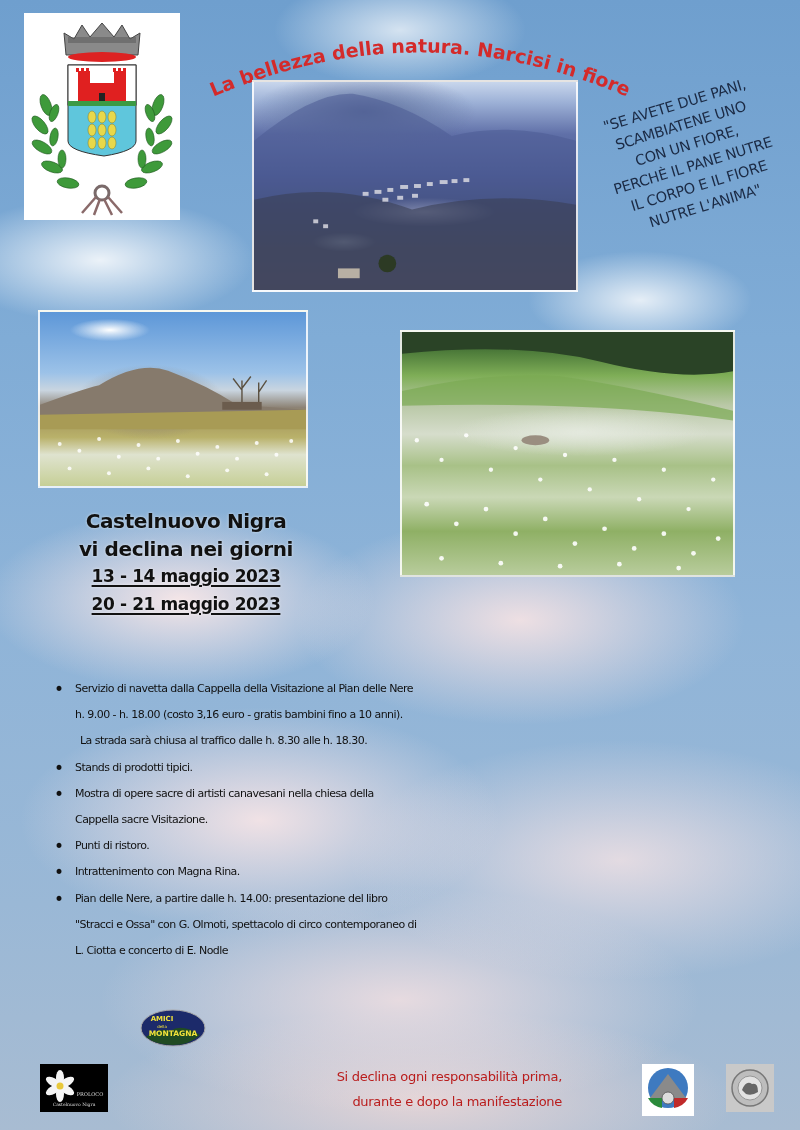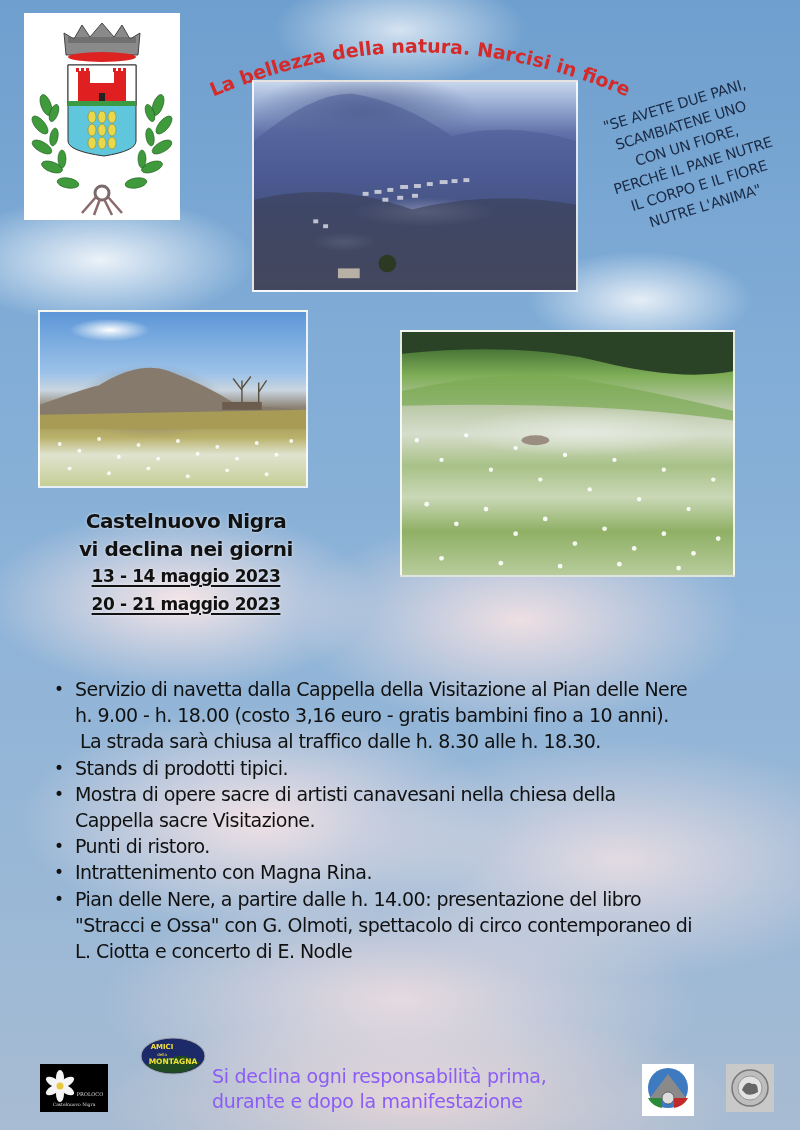--- a/index.html
+++ b/index.html
@@ -58,7 +58,7 @@
   .invite .date{text-decoration:underline;text-decoration-thickness:2px;text-underline-offset:3px;font-size:17px}
 
   
-  .program{left:52px;top:676px;width:740px;color:#111;font-size:19px;line-height:26.2px;
+  .program{left:52px;top:676px;width:740px;color:#111;font-size:11px;line-height:26.2px;
     font-family:"DejaVu Sans",sans-serif;letter-spacing:-.55px}
   .program ul{list-style:none}
   .program li{position:relative;padding-left:23px}

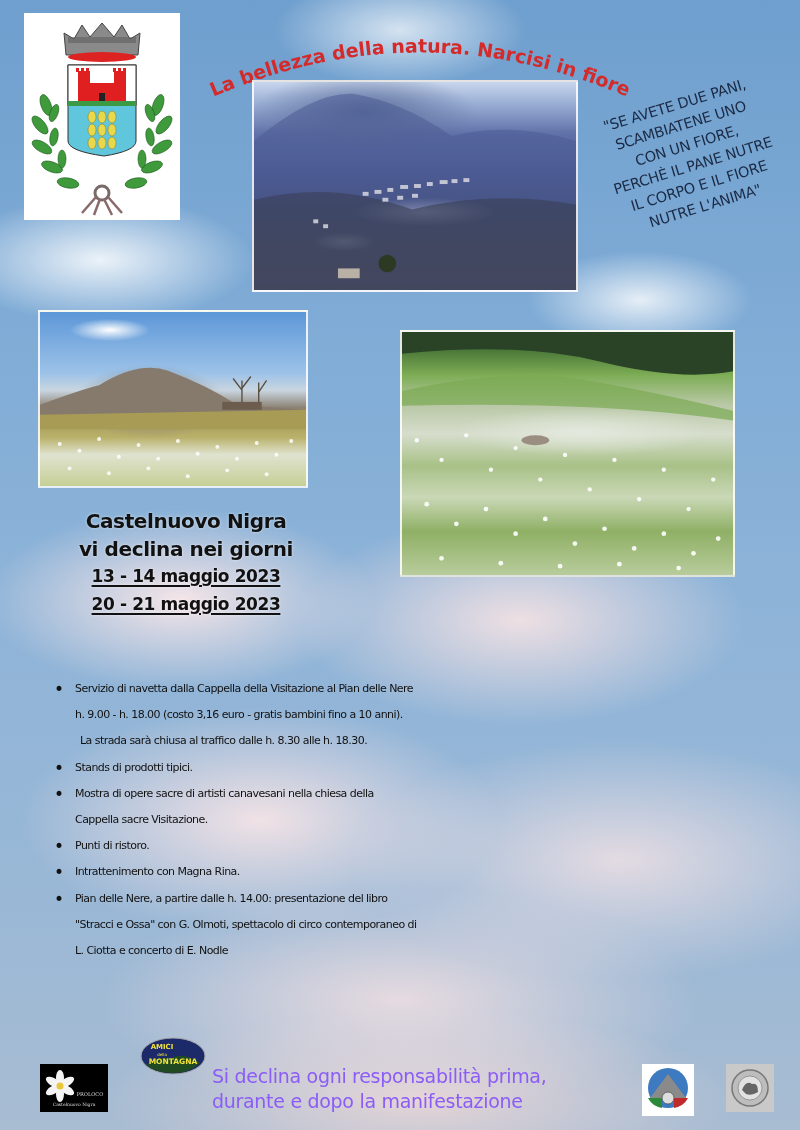--- a/index.html
+++ b/index.html
@@ -68,7 +68,7 @@
 
   
   .logo-narcisi{left:40px;top:1064px;width:68px;height:48px;background:#000}
-  .logo-amici{left:140px;top:1037px;width:66px;height:38px}
+  .logo-amici{left:140px;top:1009px;width:66px;height:38px}
   .disclaimer{left:212px;top:1064px;width:350px;text-align:left;color:#8b5cf6;font-size:19px;line-height:25px;letter-spacing:-.3px}
   .logo-cai{left:642px;top:1064px;width:52px;height:52px;background:#fff}
   .logo-seal{left:726px;top:1064px;width:48px;height:48px;background:#c9c9c9}

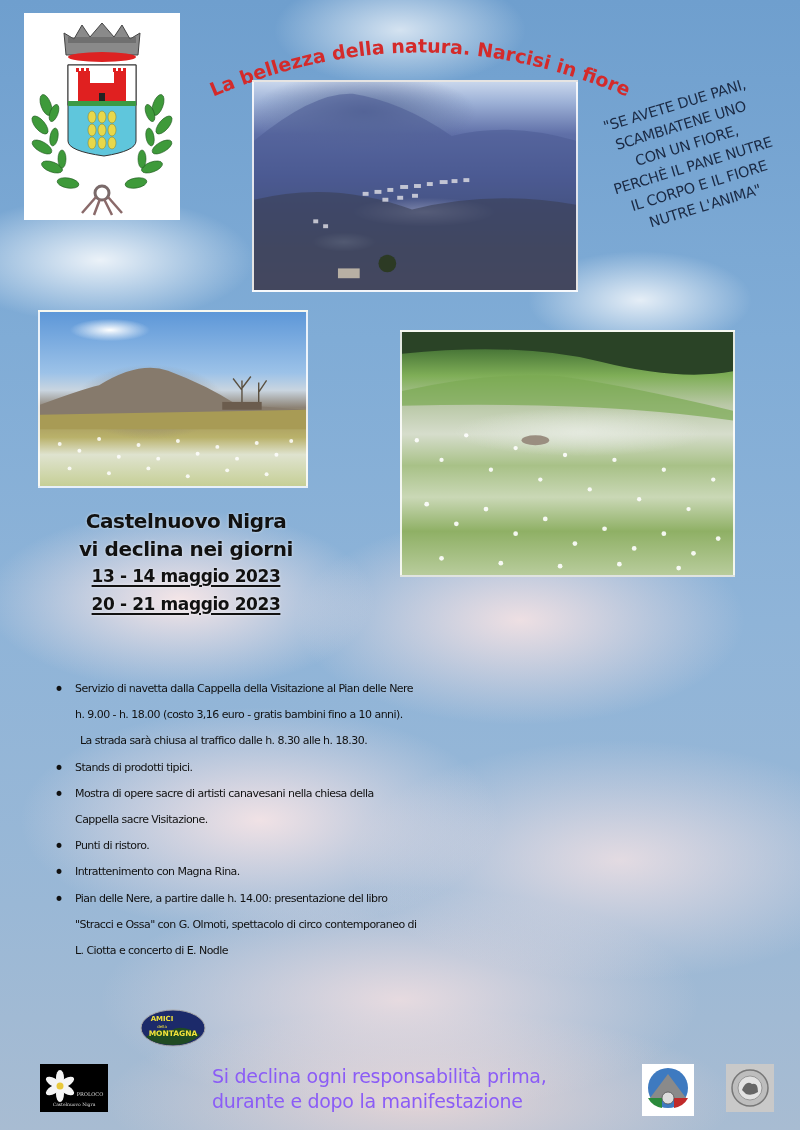--- a/index.html
+++ b/index.html
@@ -69,7 +69,7 @@
   
   .logo-narcisi{left:40px;top:1064px;width:68px;height:48px;background:#000}
   .logo-amici{left:140px;top:1009px;width:66px;height:38px}
-  .disclaimer{left:212px;top:1064px;width:350px;text-align:left;color:#8b5cf6;font-size:19px;line-height:25px;letter-spacing:-.3px}
+  .disclaimer{left:212px;top:1064px;width:350px;text-align:right;color:#b91c1c;font-size:13px;line-height:25px;letter-spacing:-.3px}
   .logo-cai{left:642px;top:1064px;width:52px;height:52px;background:#fff}
   .logo-seal{left:726px;top:1064px;width:48px;height:48px;background:#c9c9c9}
 </style>

